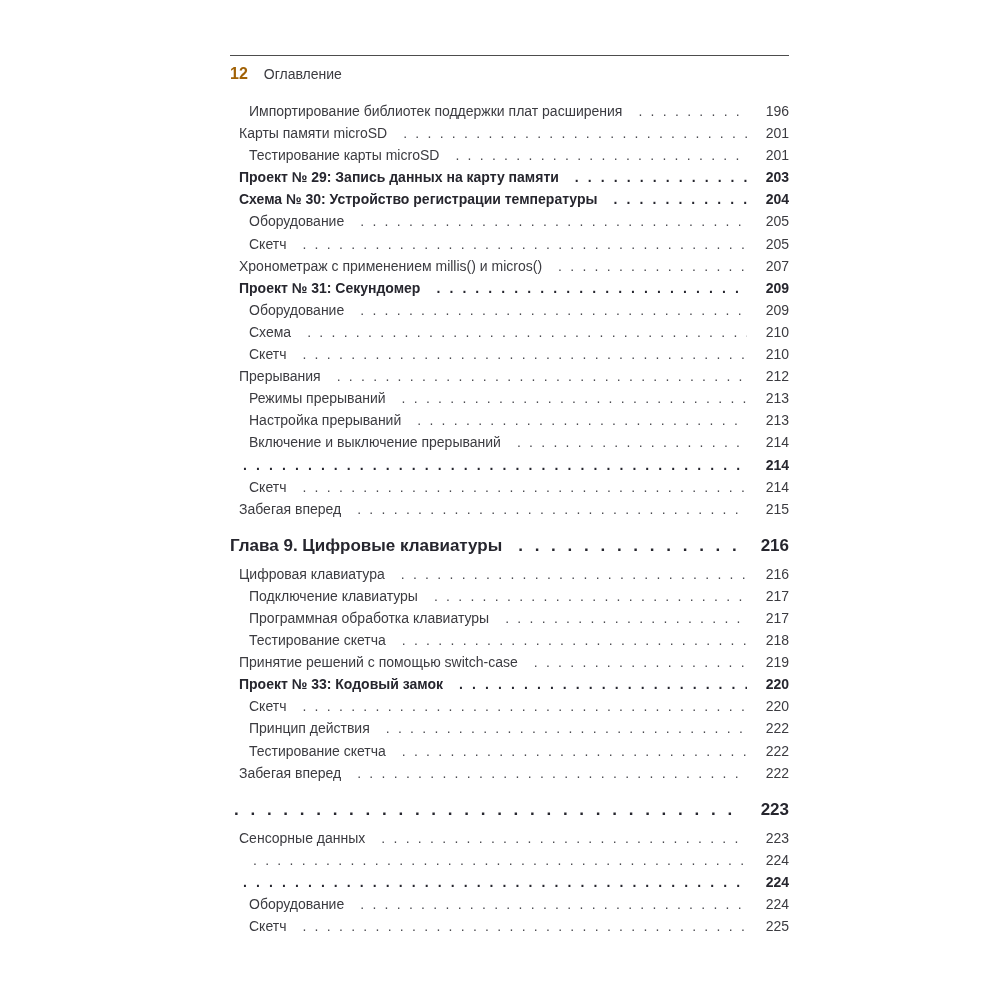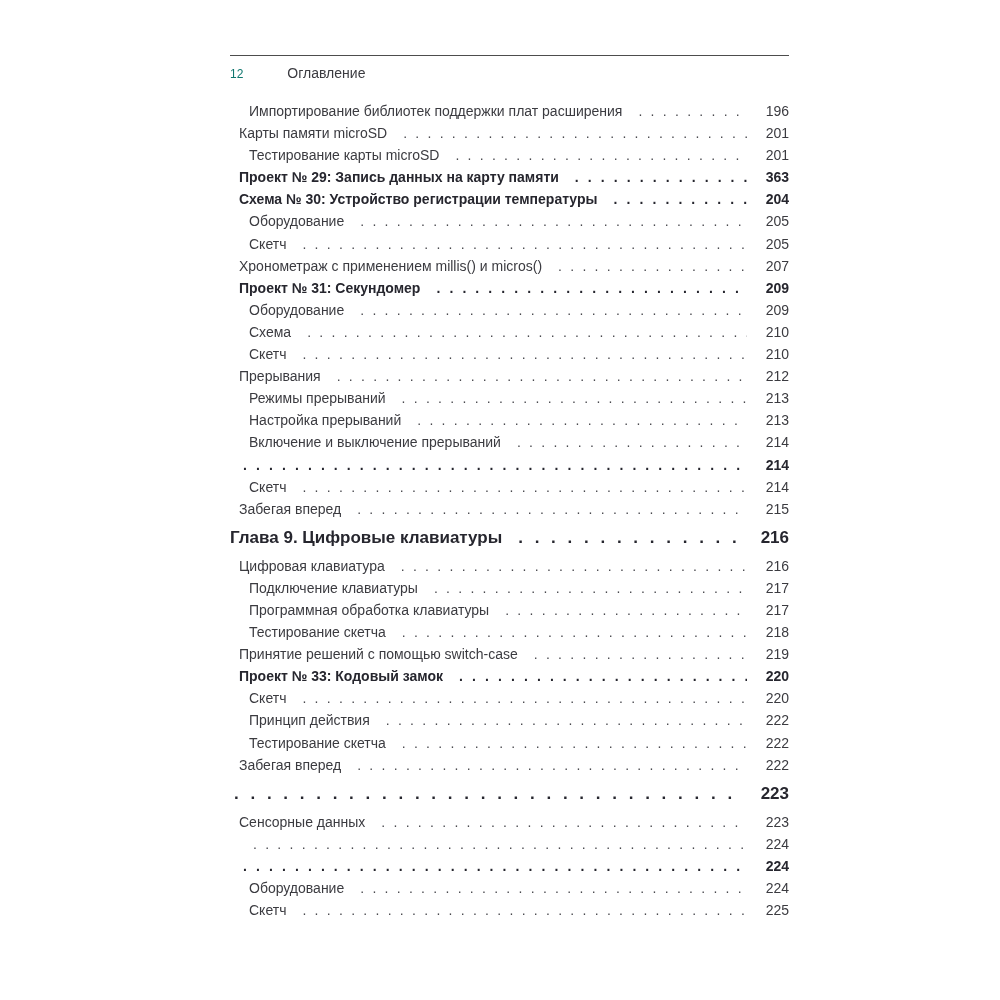--- a/index.html
+++ b/index.html
@@ -23,9 +23,9 @@
     align-items: baseline;
   }
   .running-head .pagenum {
-    font-weight: normal;
-    font-size: 12px;
-    color: #0f766e;
+    font-weight: bold;
+    font-size: 16px;
+    color: #a16207;
   }
   .running-head .headtitle {
     margin-left: 44px;

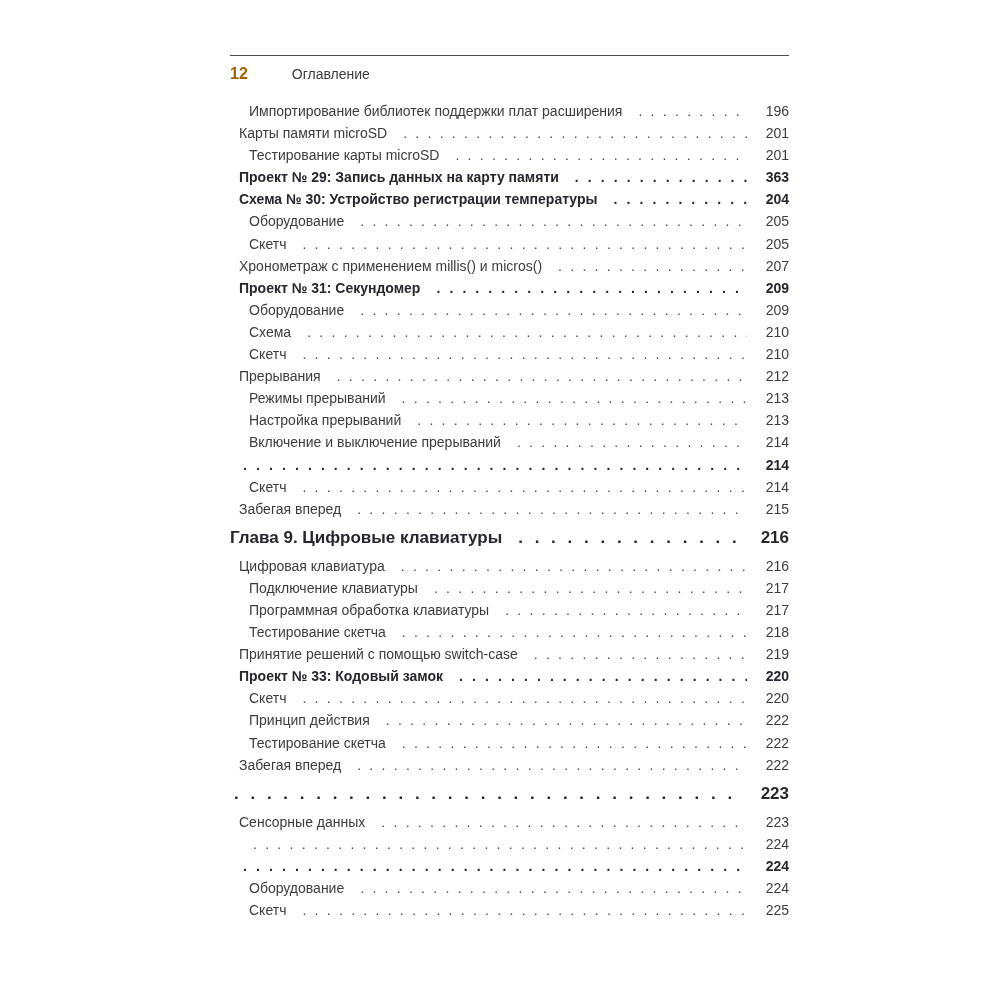--- a/index.html
+++ b/index.html
@@ -28,7 +28,7 @@
     color: #a16207;
   }
   .running-head .headtitle {
-    margin-left: 44px;
+    margin-left: 16px;
     font-size: 14px;
     color: #3b3b40;
   }

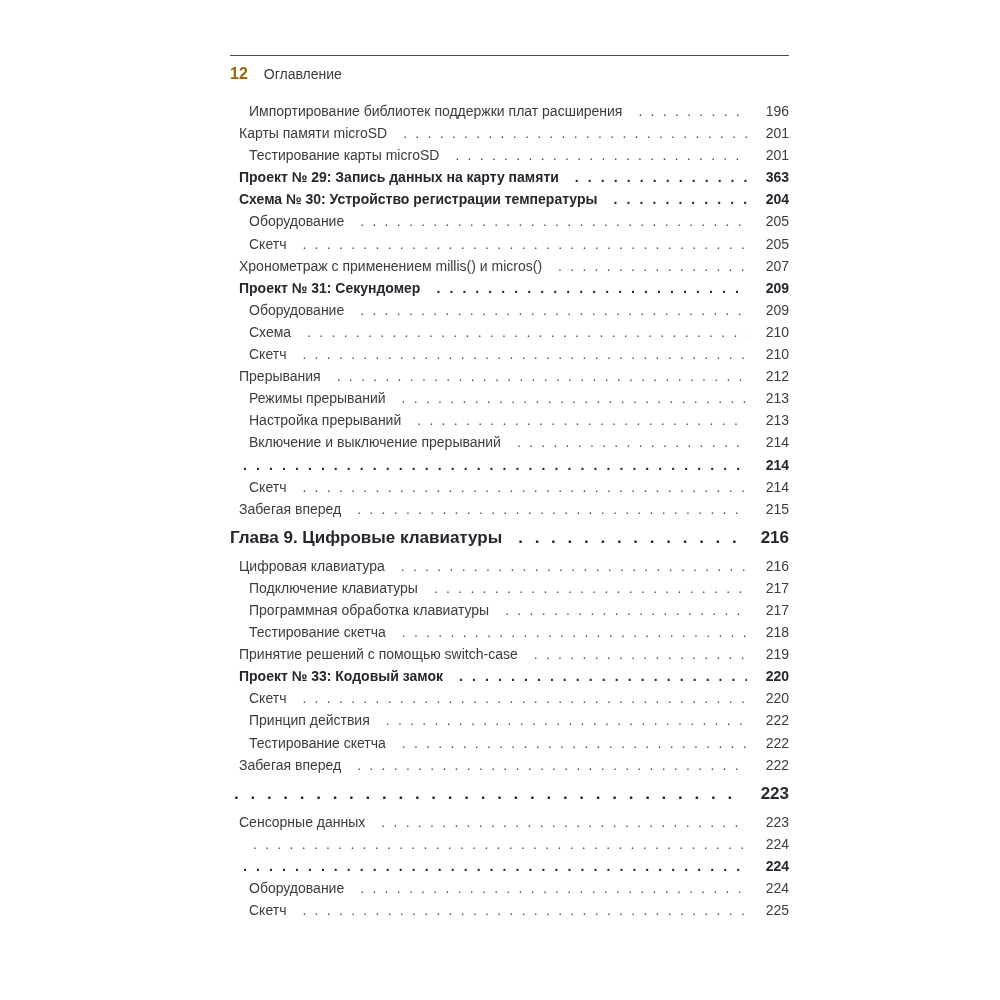--- a/index.html
+++ b/index.html
@@ -98,7 +98,7 @@
       <div class="row l1 bold">
         <span class="label">Проект № 29: Запись данных на карту памяти</span>
         <span class="leader">. . . . . . . . . . . . . . . . . . . . . . . . . . . . . . . . . . . . . . . . . . . . . . . . . . . . . . . . . . . . . . . . . . . . . . . . . . . . . . . . . . . . . . . . . . . . . . . . . . . . . . . . . . . . . . . . . . . . . . . . </span>
-        <span class="pg">363</span>
+        <span class="pg">203</span>
       </div>
       <div class="row l1 bold">
         <span class="label">Схема № 30: Устройство регистрации температуры</span>

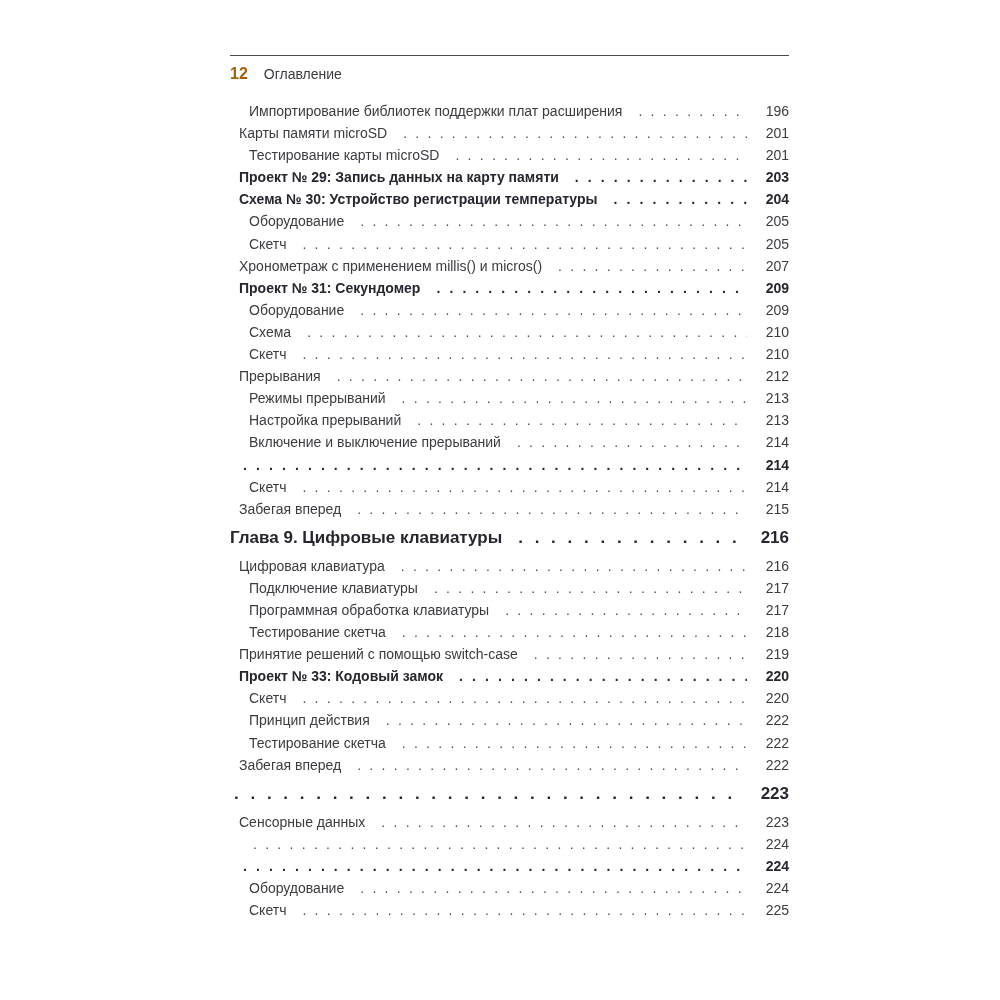--- a/index.html
+++ b/index.html
@@ -66,7 +66,7 @@
     font-size: 17px;
     color: #26262e;
     line-height: 27px;
-    margin-top: 4px;
+    margin-top: 12px;
     margin-bottom: 4px;
   }
   .row.chapter .leader { color: #26262e; letter-spacing: 3.5px; }

